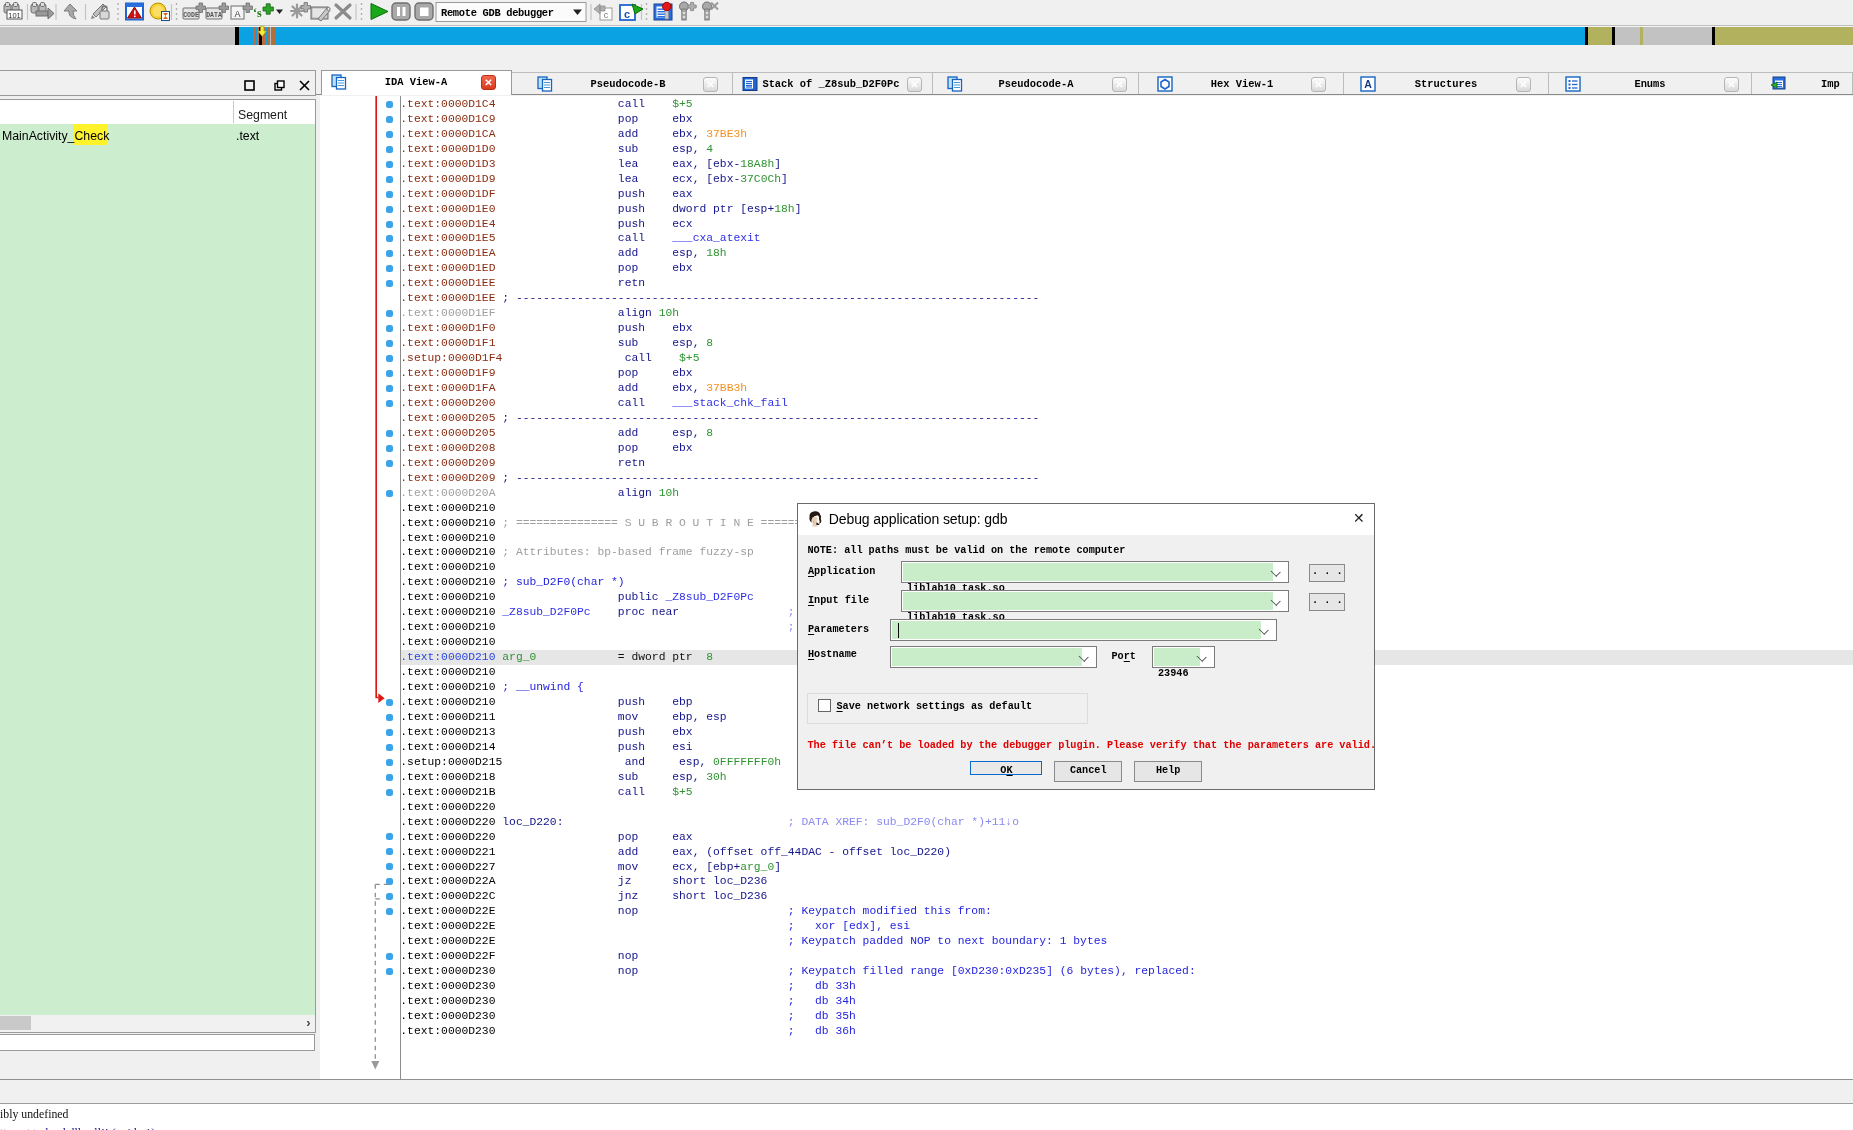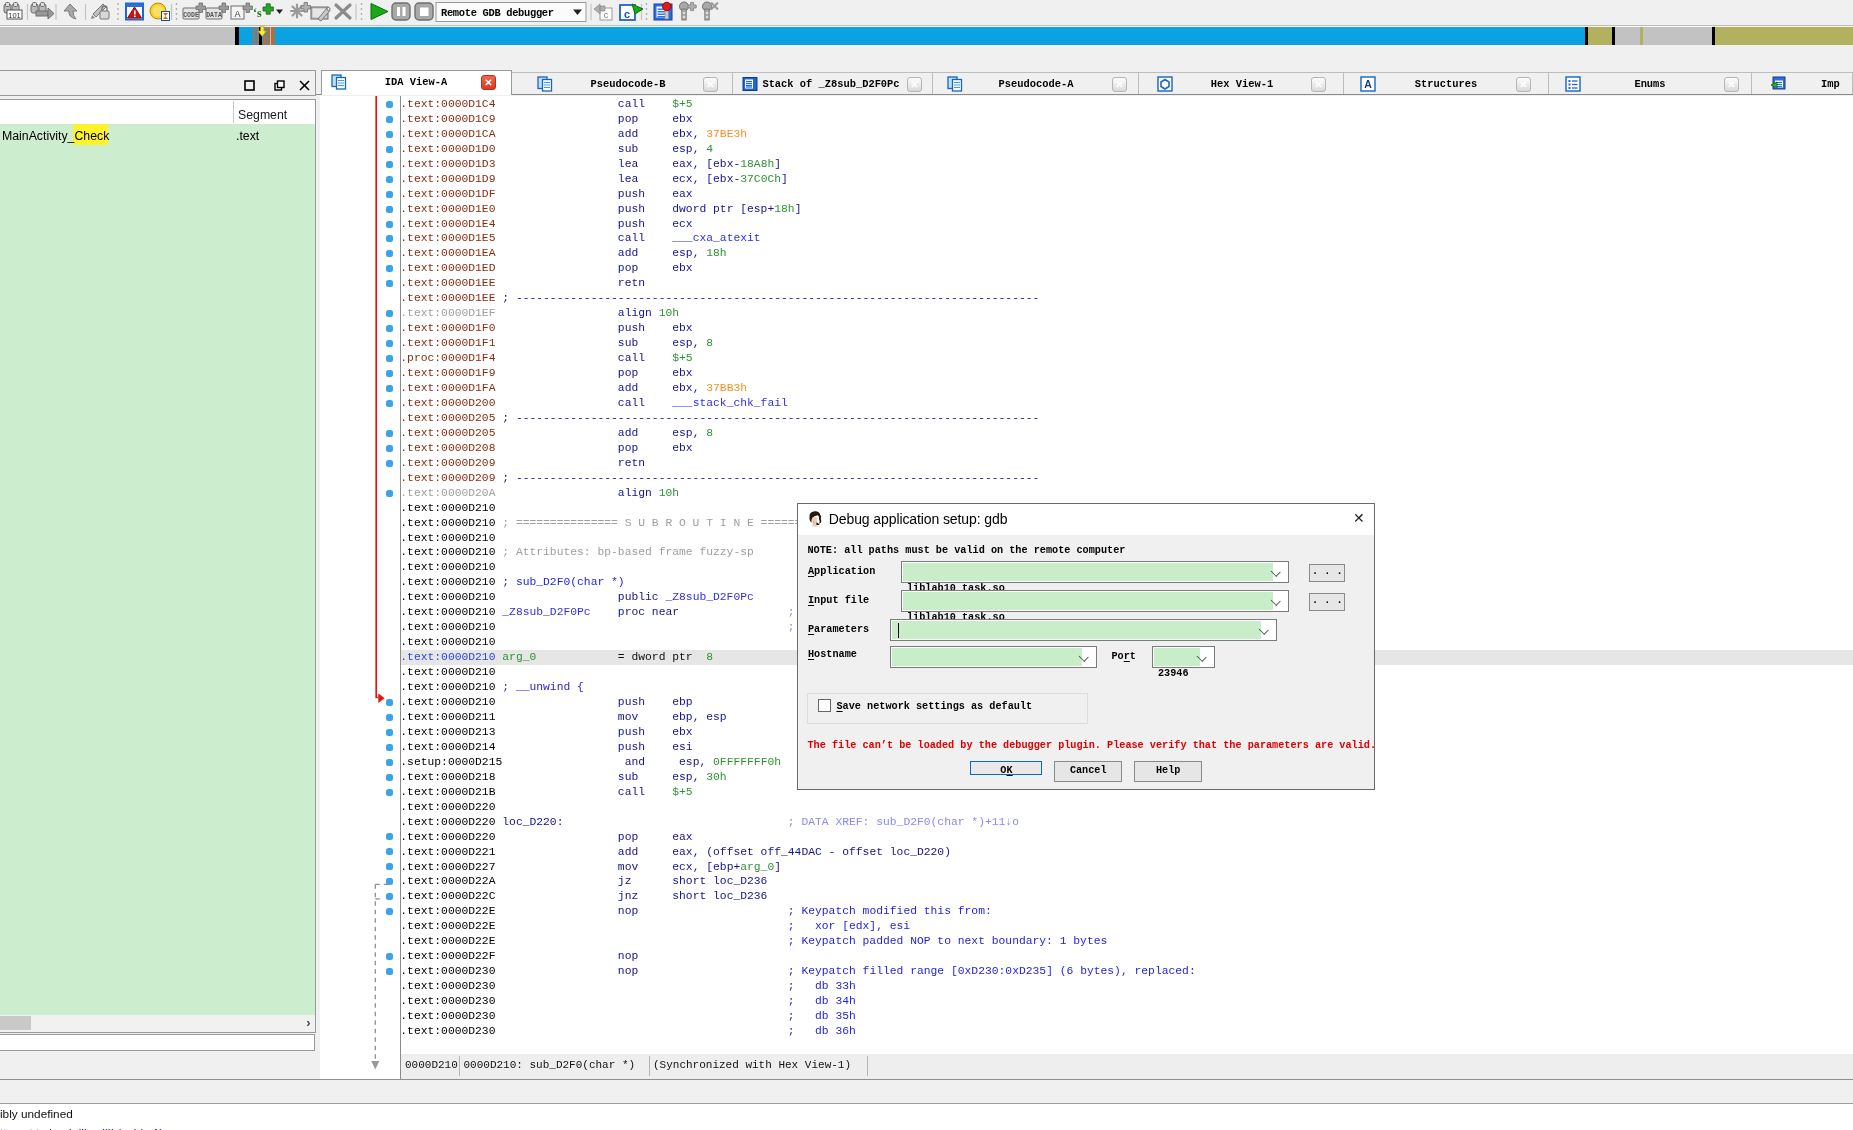--- a/index.html
+++ b/index.html
@@ -332,7 +332,7 @@
 <span class="ag">.text:0000D1EF</span>                  <span class="m">align </span><span class="g">10h</span>
 <span class="a">.text:0000D1F0</span>                  <span class="m">push</span>    <span class="m">ebx</span>
 <span class="a">.text:0000D1F1</span>                  <span class="m">sub</span>     <span class="m">esp, </span><span class="g">8</span>
-<span class="a">.proc:0000D1F4</span>                  <span class="m">call</span>    <span class="g">$+5</span>
+<span class="a">.setup:0000D1F4</span>                  <span class="m">call</span>    <span class="g">$+5</span>
 <span class="a">.text:0000D1F9</span>                  <span class="m">pop</span>     <span class="m">ebx</span>
 <span class="a">.text:0000D1FA</span>                  <span class="m">add</span>     <span class="m">ebx, </span><span class="o">37BB3h</span>
 <span class="a">.text:0000D200</span>                  <span class="m">call</span>    <span class="n">___stack_chk_fail</span>

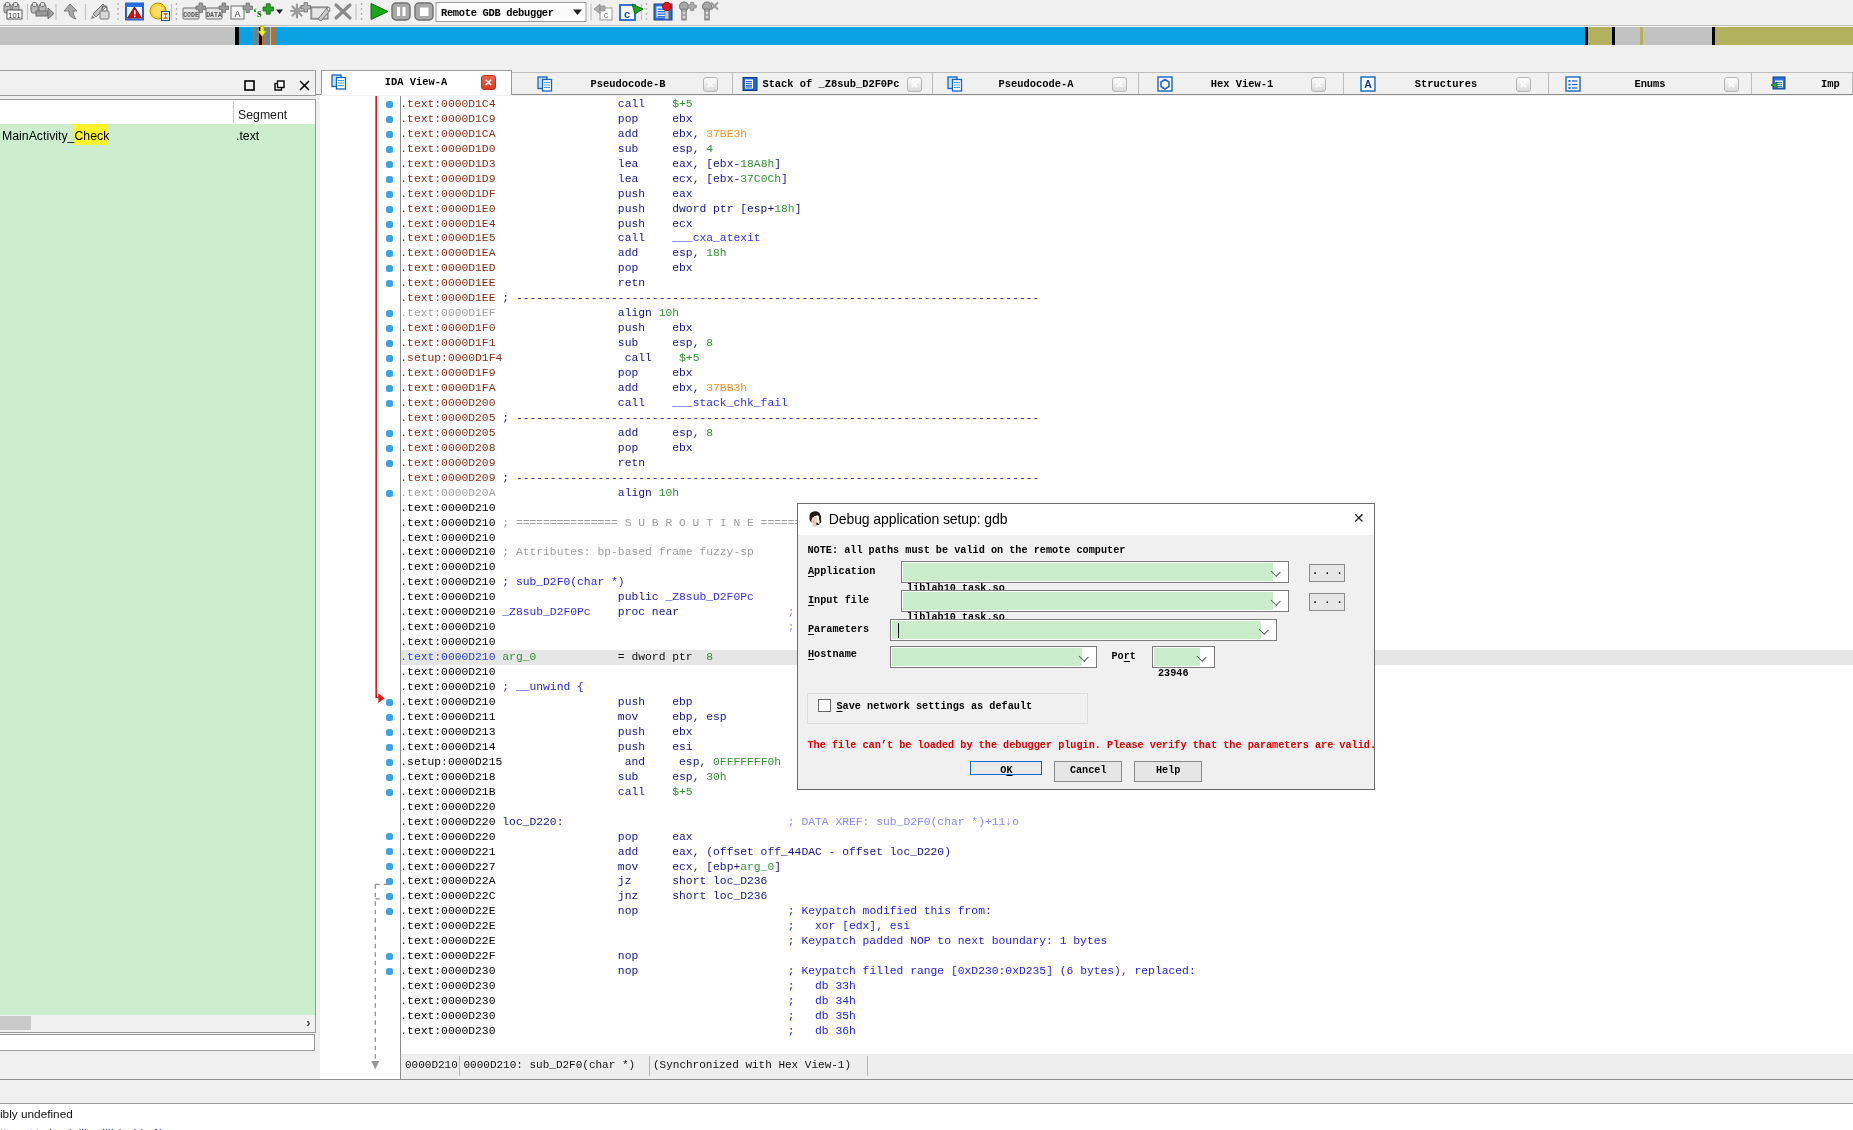--- a/index.html
+++ b/index.html
@@ -451,14 +451,6 @@
       <div class="abs" style="left:303px;top:915px;width:13px;height:16px;font-size:13px;color:#444;font-weight:bold;text-align:center;line-height:15px">›</div>
     </div>
     <div id="lp-filter"></div>
-<div id="sbar">
-      <div class="vline" style="left:58.5px"></div>
-      <div class="vline" style="left:248px"></div>
-      <div class="vline" style="left:466px"></div>
-      <div class="cell" style="left:4.5px">0000D210</div>
-      <div class="cell" style="left:63px">0000D210: sub_D2F0(char *)</div>
-      <div class="cell" style="left:252.5px">(Synchronized with Hex View-1)</div>
-    </div>
 <div id="botline"></div>
 <div id="dock2"></div>
 <div id="outline"></div>

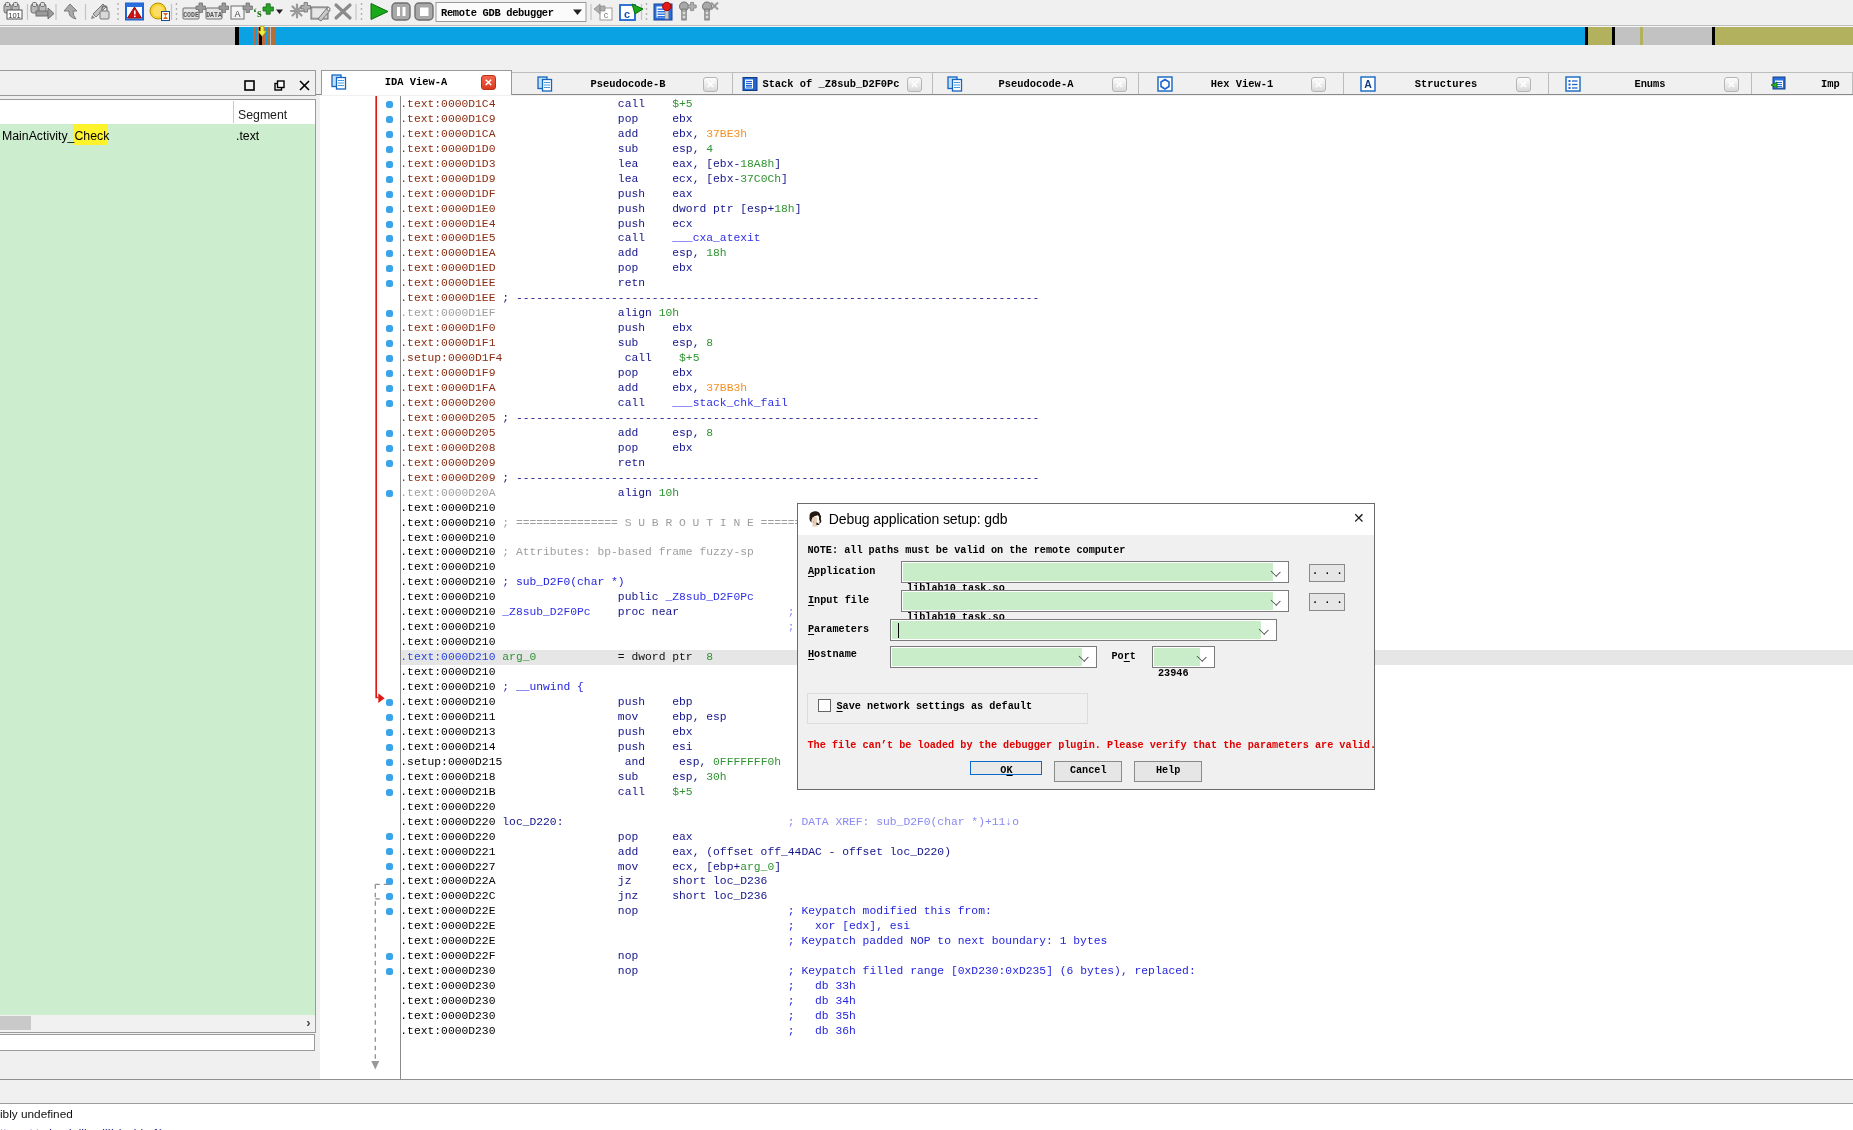--- a/index.html
+++ b/index.html
@@ -56,7 +56,7 @@
 #dock2{position:absolute;left:0;top:1080px;width:1853px;height:23px;background:#f0f0f0}
 #outline{position:absolute;left:0;top:1103px;width:1853px;height:1px;background:#9c9c9c}
 #outwin{position:absolute;left:0;top:1104px;width:1853px;height:26px;background:#fff;
- font-family:Liberation Sans, sans-serif;font-size:11.8px;color:#101010}
+ font-family:Liberation Serif, serif;font-size:11.8px;color:#101010}
 
 #dlg{position:absolute;left:797.3px;top:503.2px;width:577.4px;height:286.8px;background:#f0f0f0;
  border:1px solid #6a6a6a;z-index:10}

